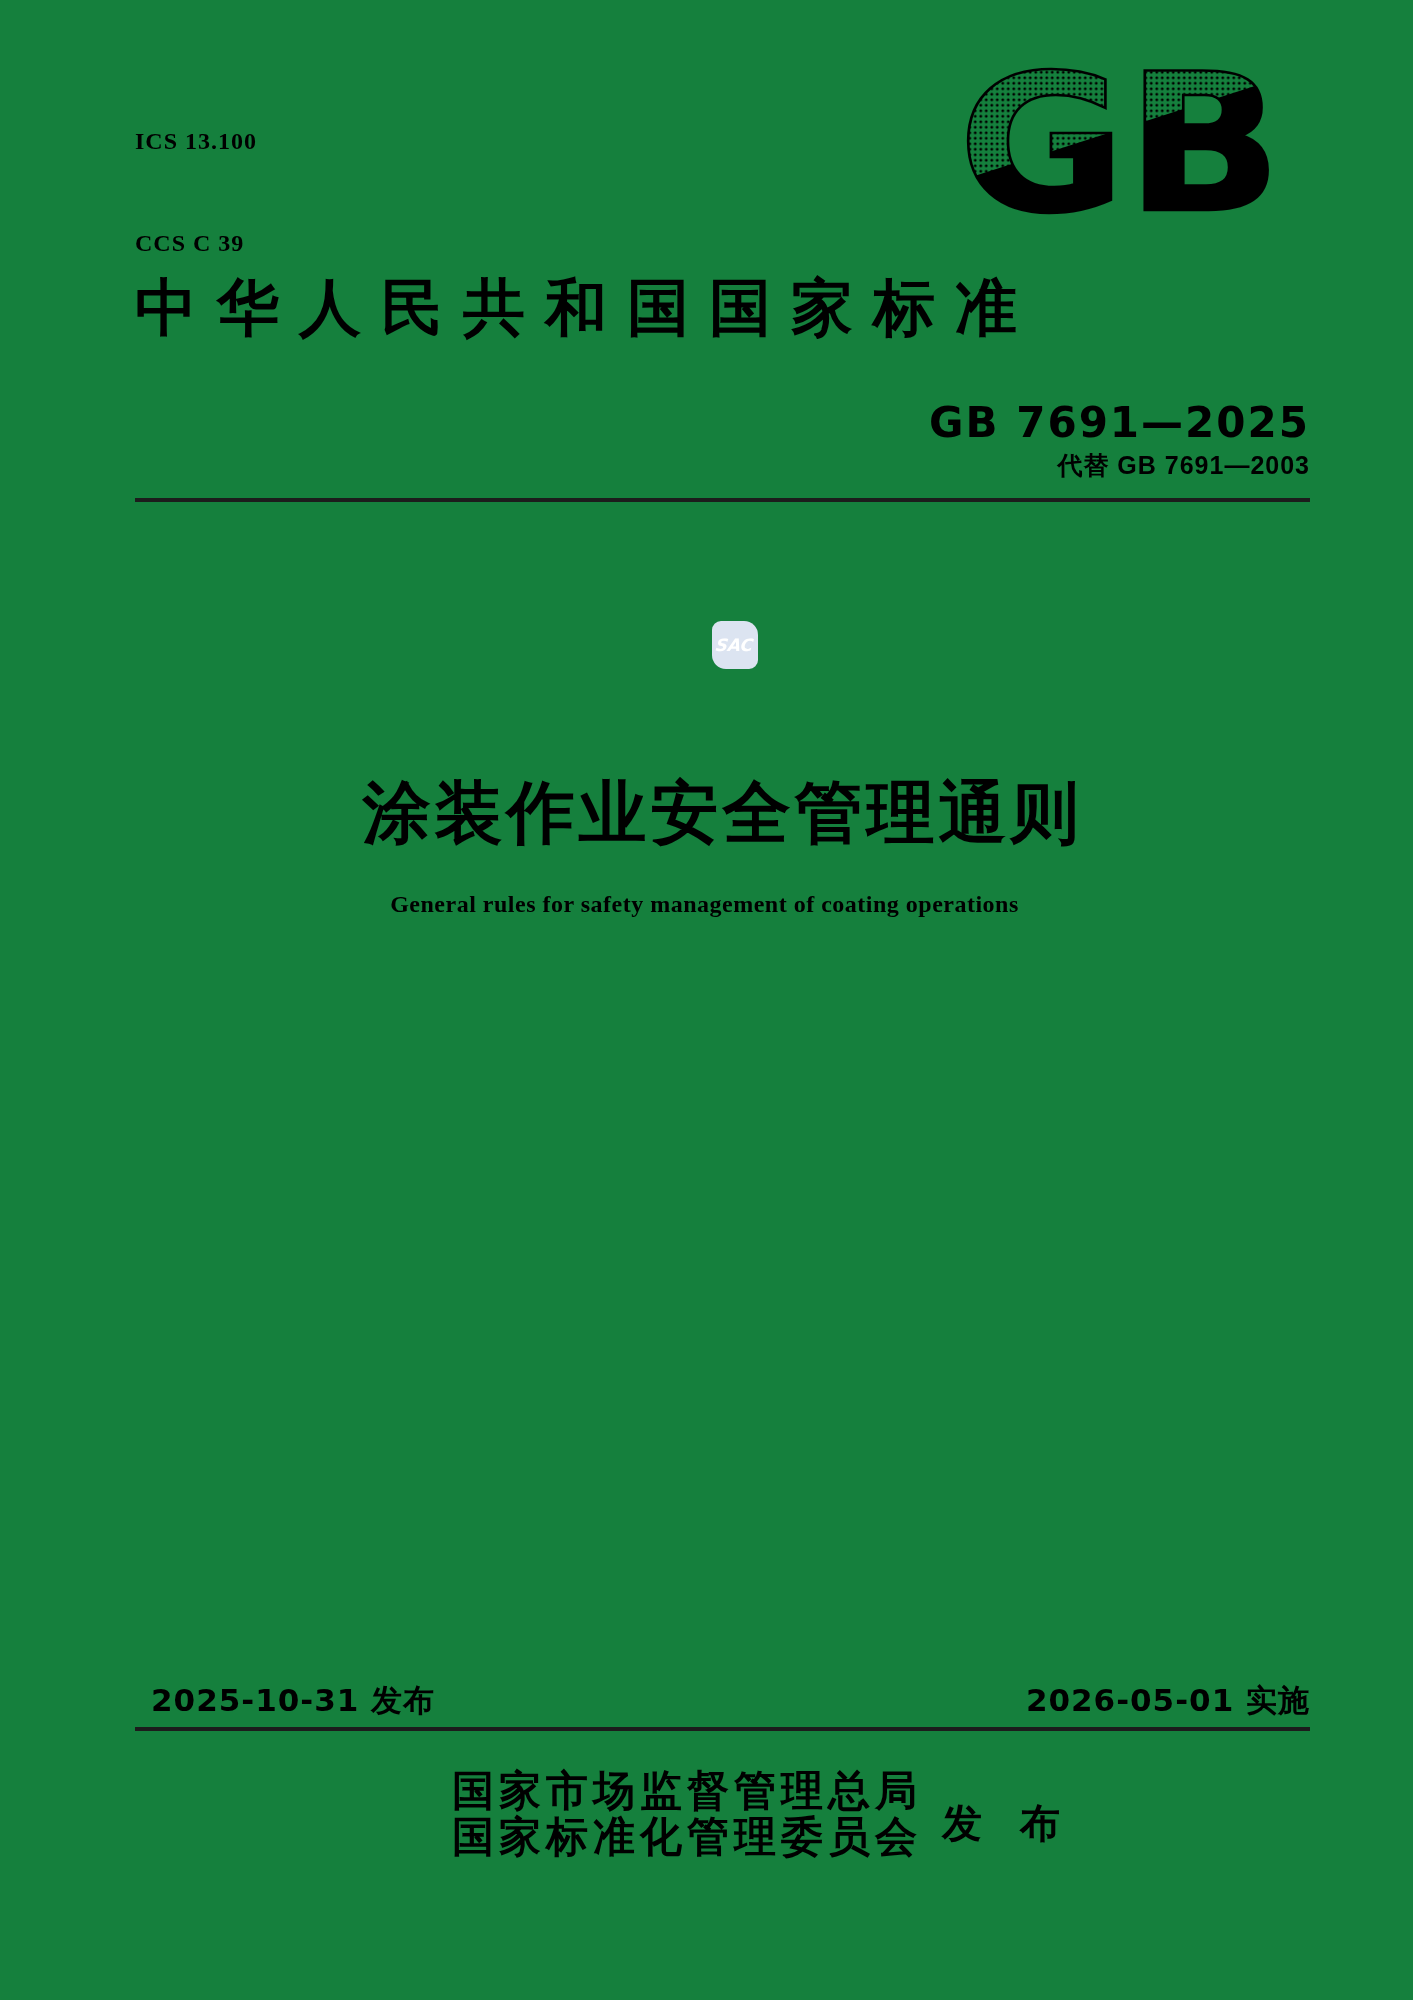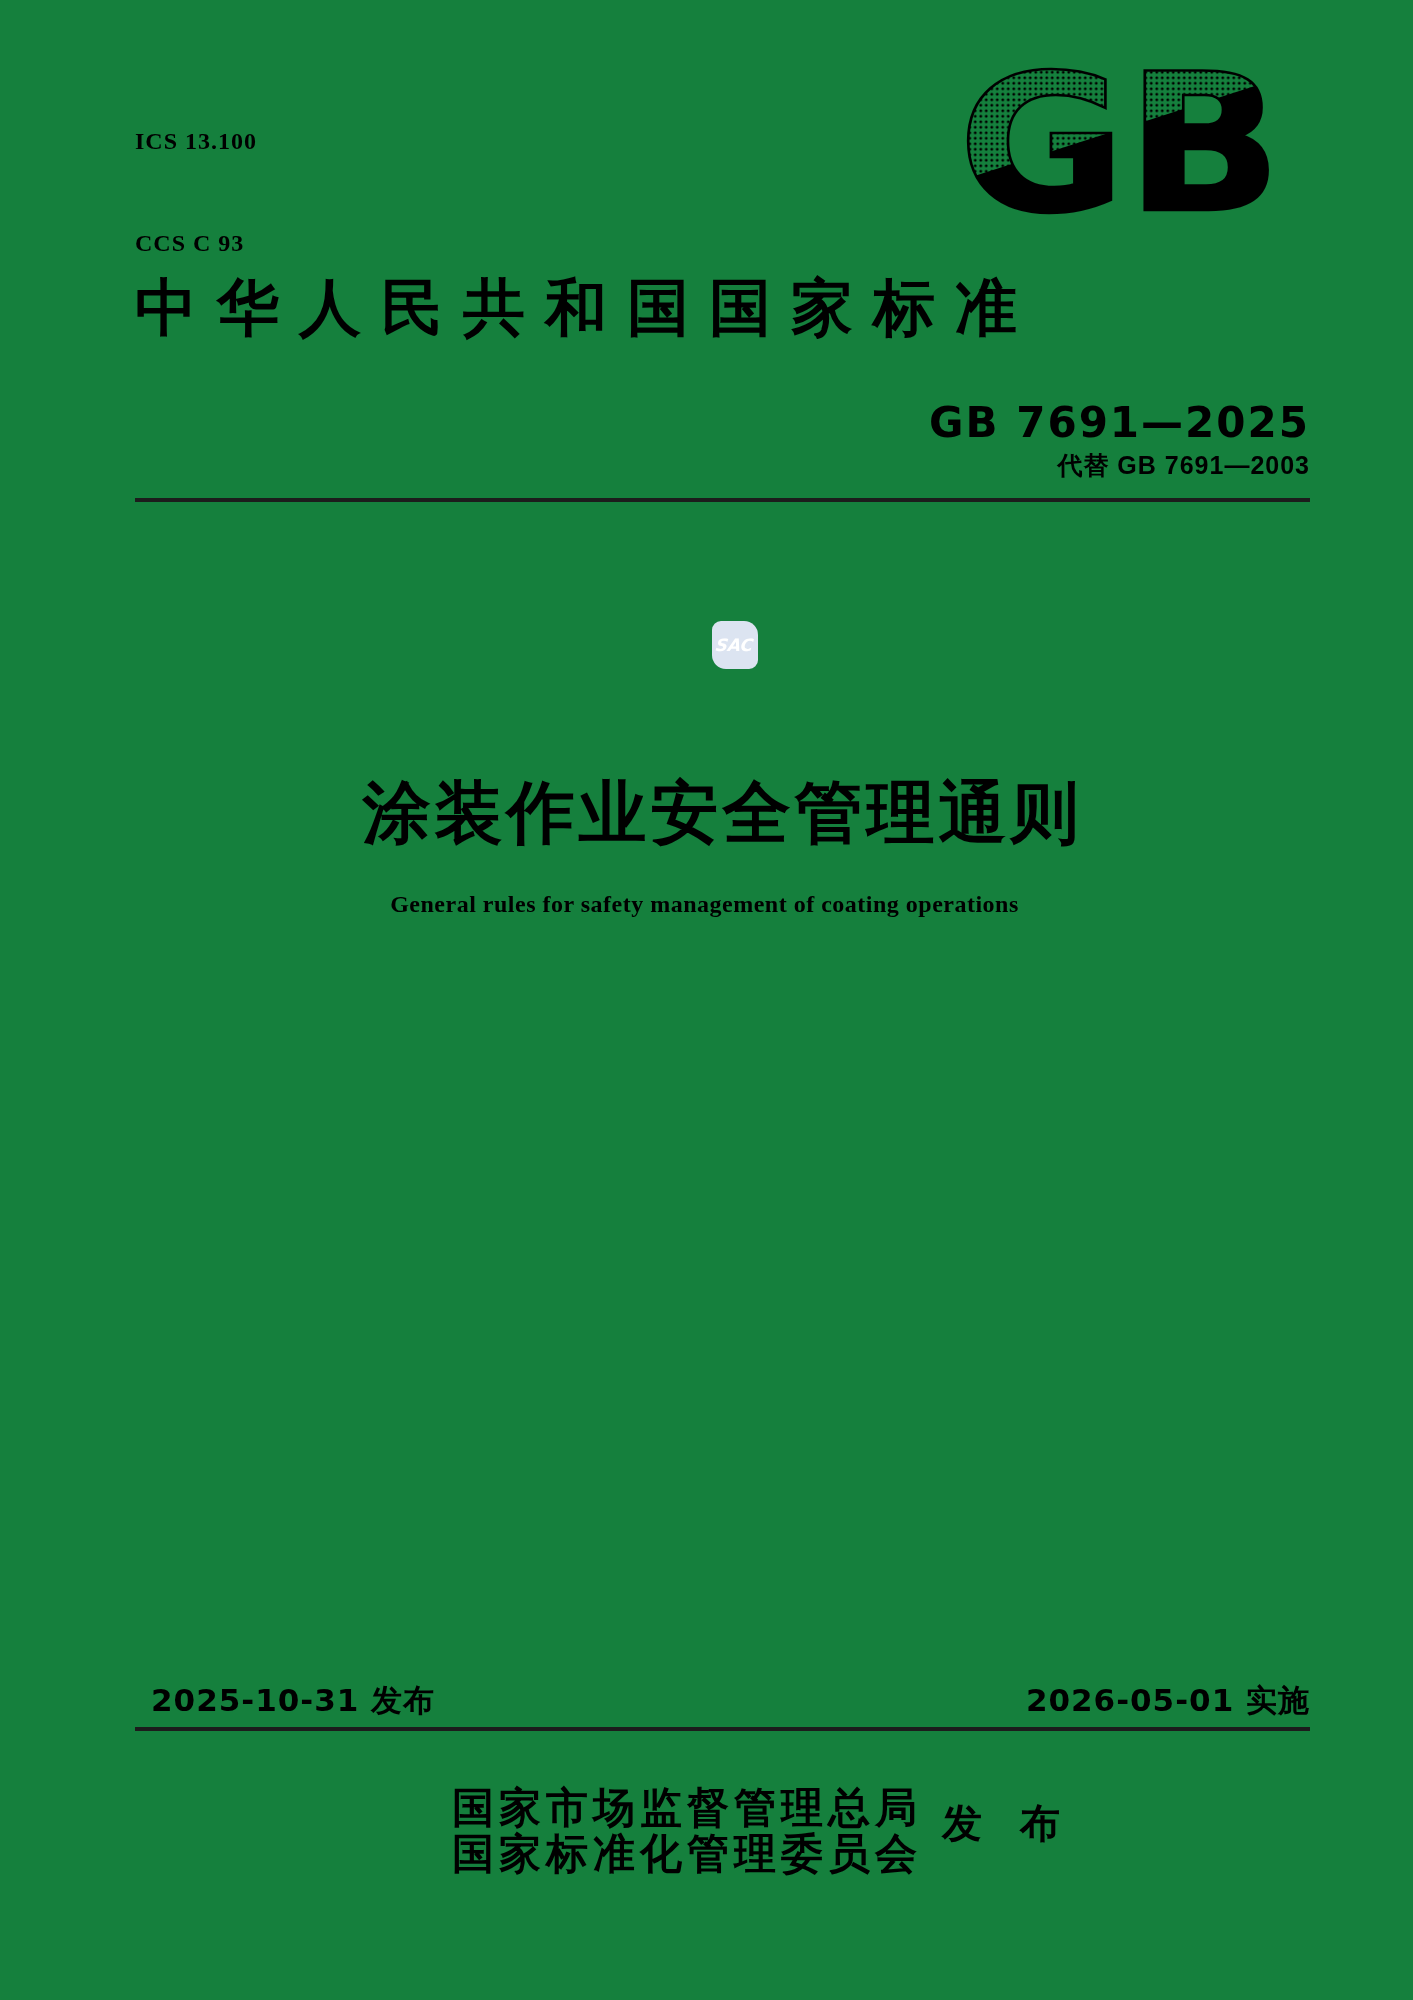--- a/index.html
+++ b/index.html
@@ -178,7 +178,7 @@
 
   <div class="codes">
     <div>ICS 13.100</div>
-    <div>CCS C 93</div>
+    <div>CCS C 39</div>
   </div>
 
   <div class="gb-logo">

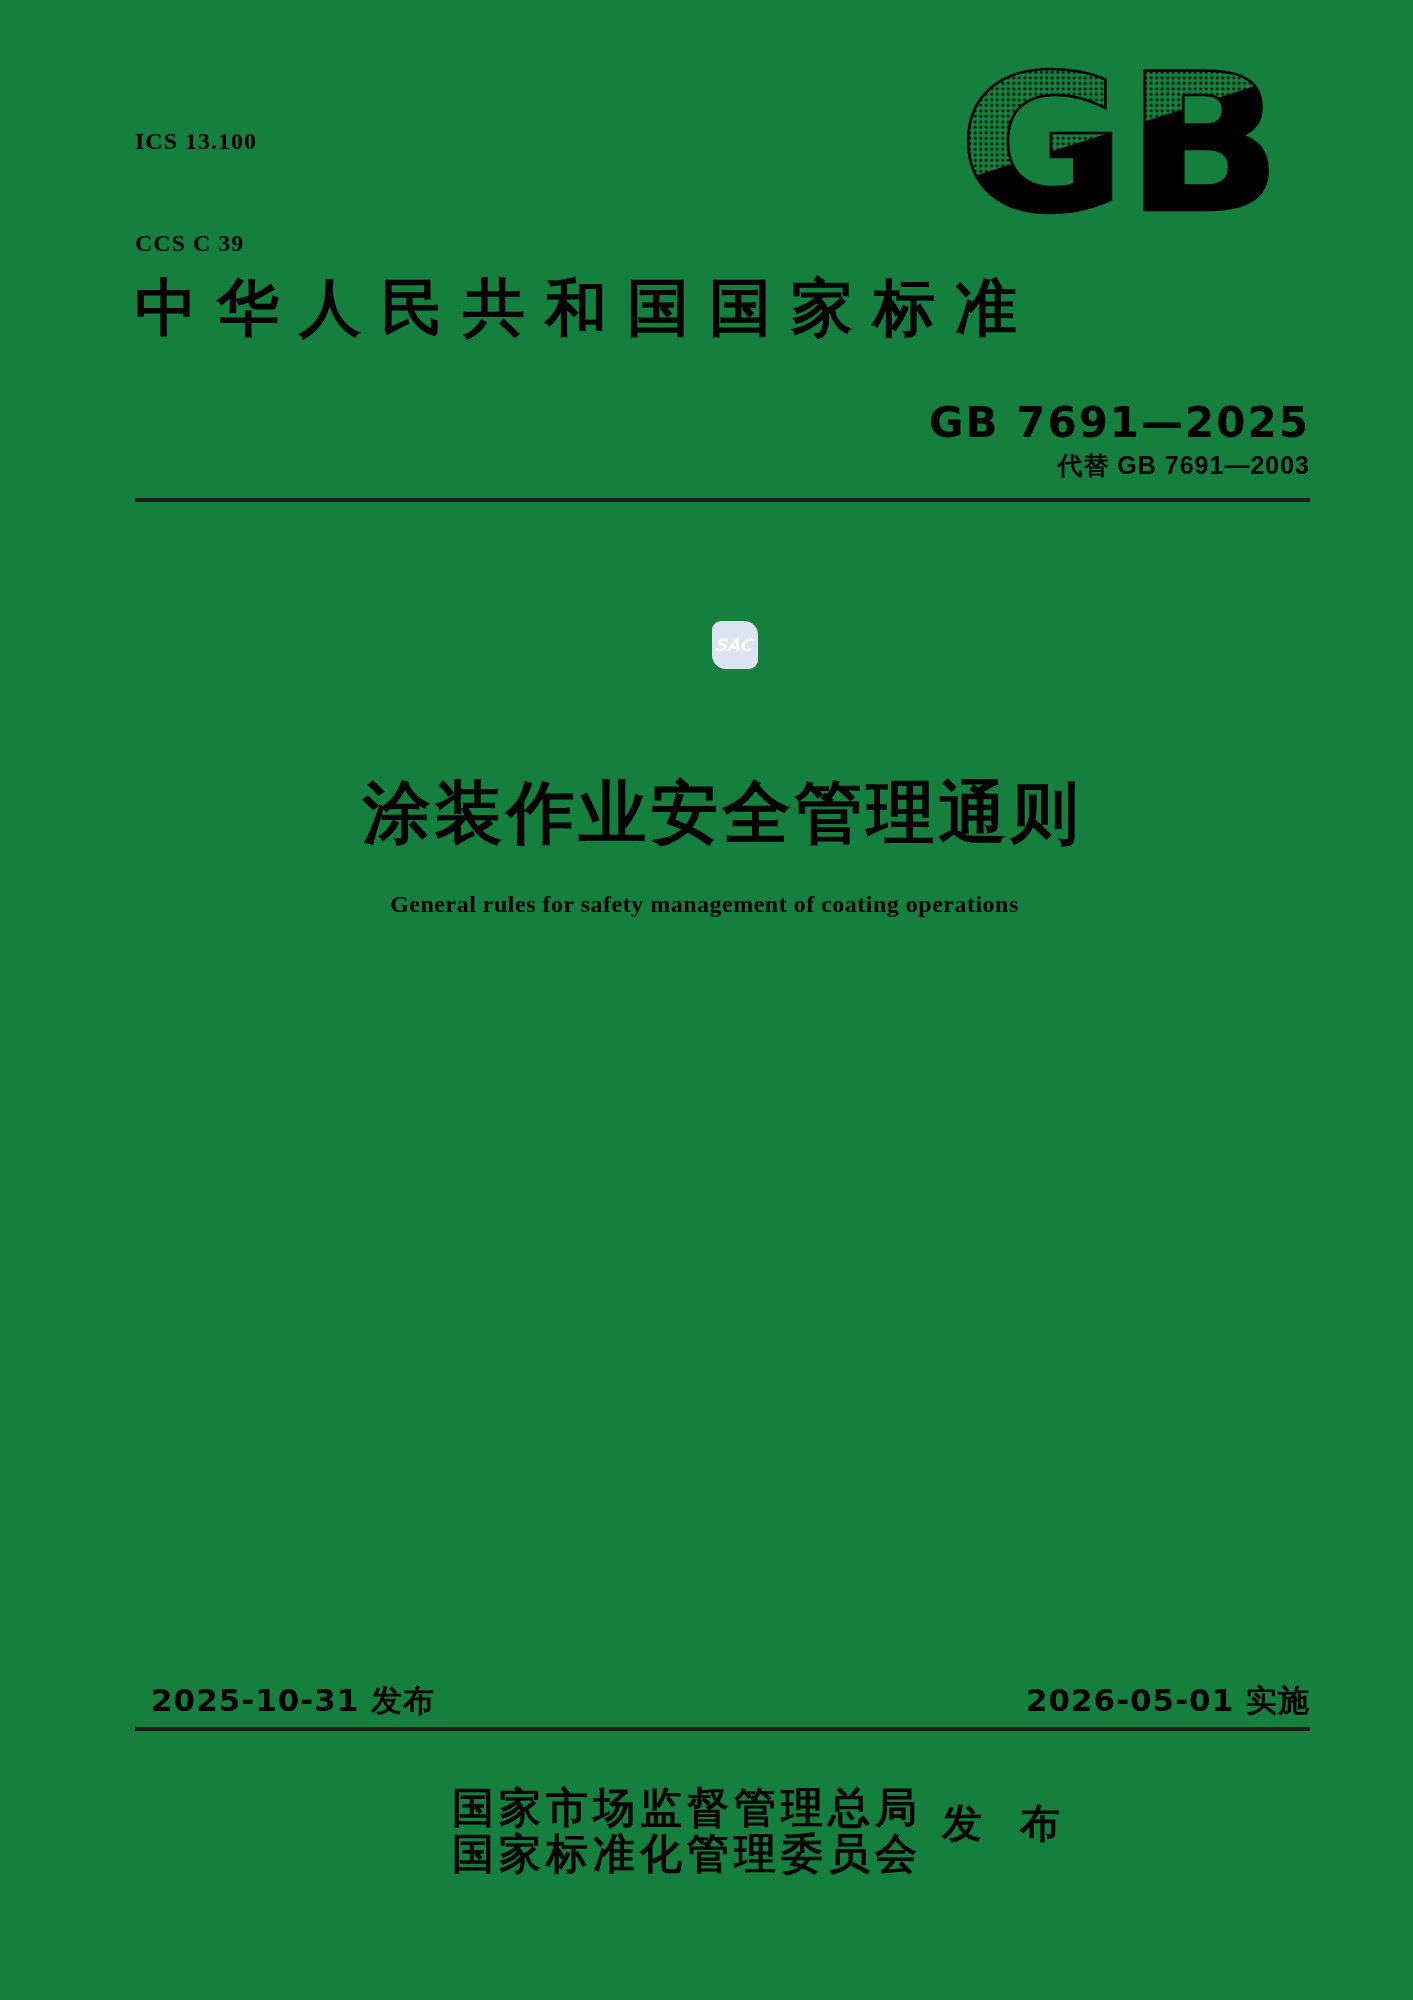--- a/index.html
+++ b/index.html
@@ -158,7 +158,6 @@
     letter-spacing: 5px;
     font-family: "Liberation Serif", "DejaVu Serif", serif;
     white-space: nowrap;
-    margin-top: 17px;
   }
   .release-label {
     position: absolute;

